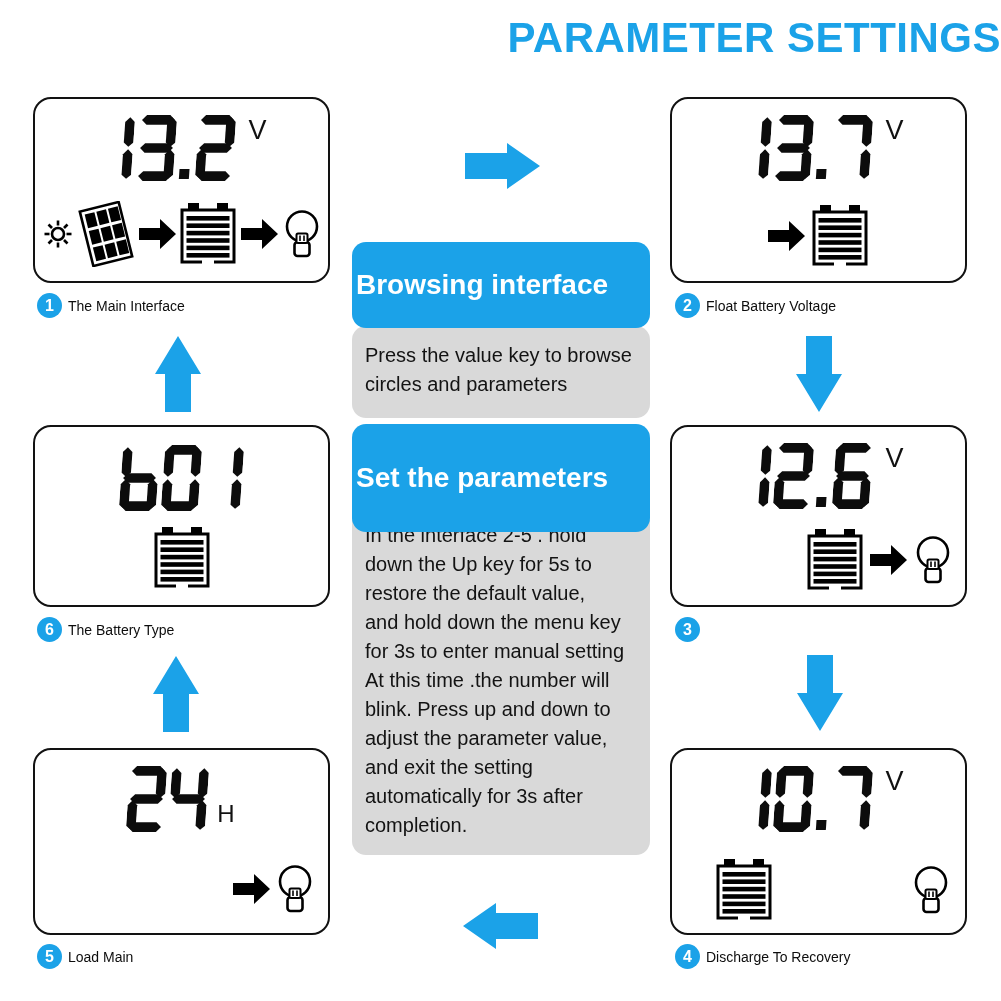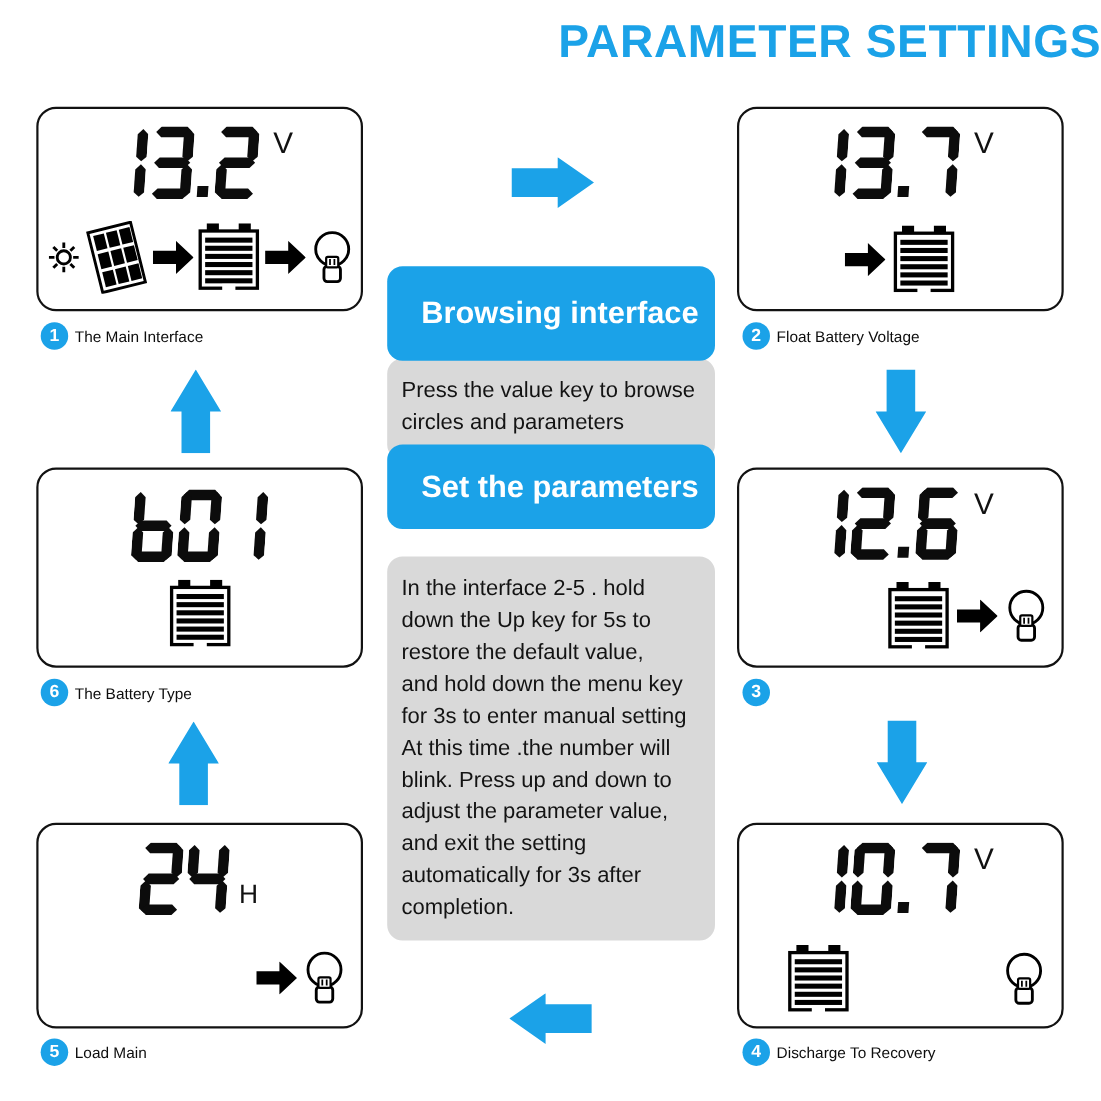--- a/index.html
+++ b/index.html
@@ -46,7 +46,7 @@
   .cap-text{font-size:14px;color:#0d0d0d;white-space:nowrap;}
   
   .info-head{position:absolute;background:var(--accent);border-radius:14px;color:#fff;
-             display:flex;align-items:center;padding-left:31px;box-sizing:border-box;
+             display:flex;align-items:center;padding-left:4px;box-sizing:border-box;
              font-size:28px;font-weight:bold;z-index:2;}
   .info-body{position:absolute;background:var(--gray-box);border-radius:14px;color:#131313;
              font-size:20px;line-height:29px;padding:15px 13px;box-sizing:border-box;

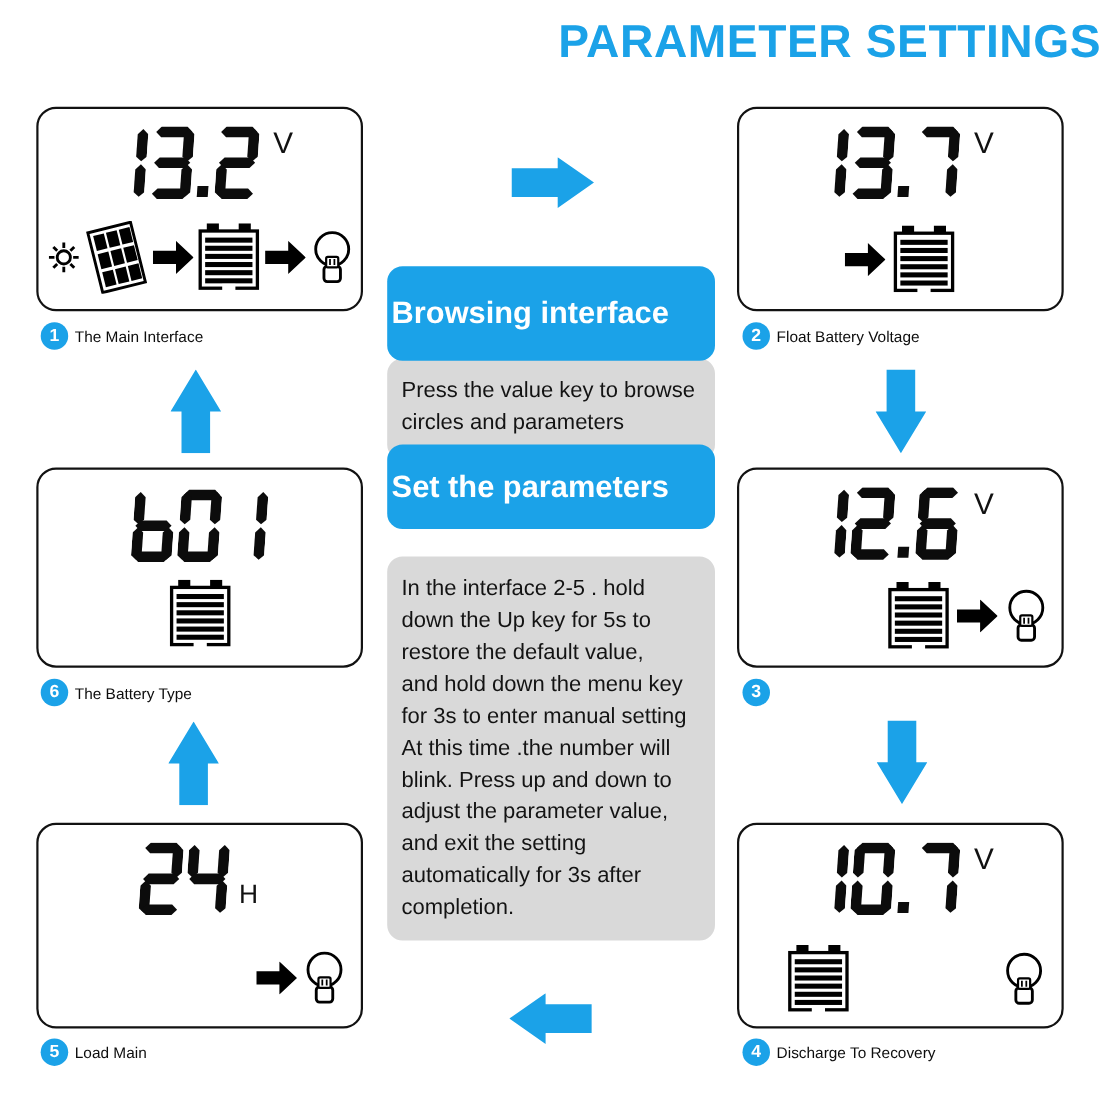--- a/index.html
+++ b/index.html
@@ -53,7 +53,7 @@
              white-space:pre-line;z-index:1;}
   .head-1{left:352px;top:242px;width:298px;height:86px}
   .body-1{left:352px;top:326px;width:298px;height:92px}
-  .head-2{left:352px;top:404px;width:298px;height:77px}
+  .head-2{left:352px;top:424px;width:298px;height:108px}
   .body-2{left:352px;top:506px;width:298px;height:349px}
   
   .flow{position:absolute;}

